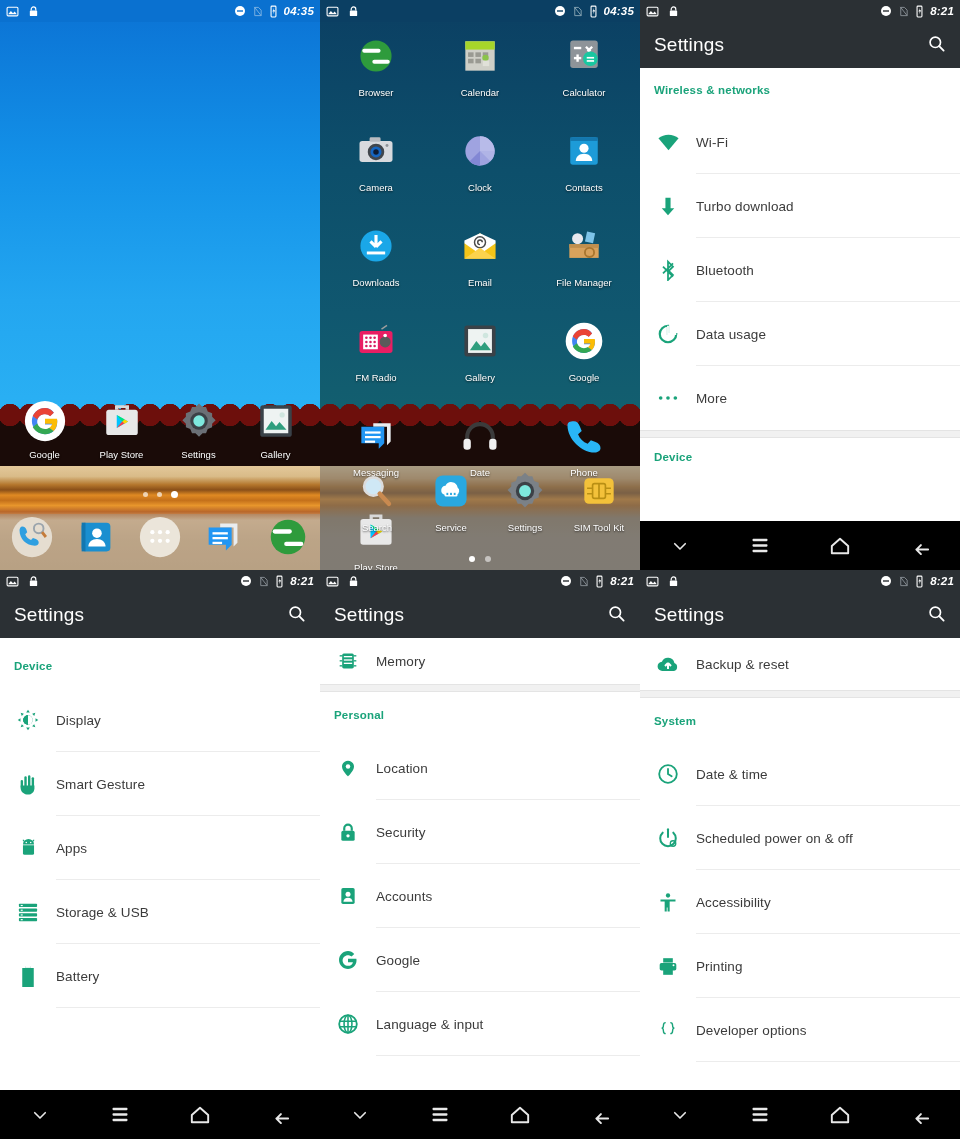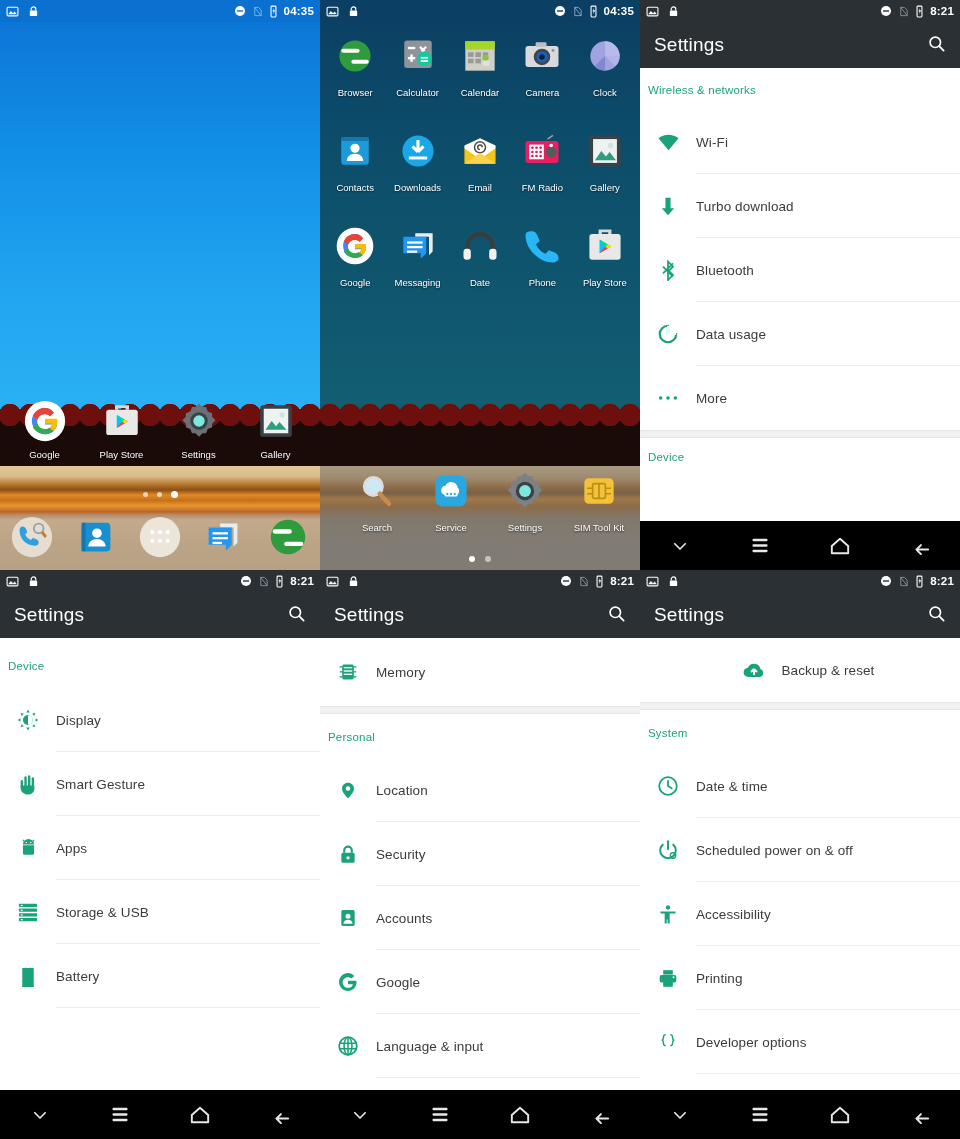--- a/index.html
+++ b/index.html
@@ -26,7 +26,7 @@
   .statusbar.dark { background:#2b3034; }
   .statusbar.blue { background:#0a71d0; }
   .sb-left { display:flex; align-items:center; gap:9px; }
-  .sb-right { margin-left:auto; display:flex; align-items:center; gap:6px; }
+  .sb-right { margin-left:auto; display:flex; align-items:center; gap:6px;font-style:italic; }
   .sb-time { color:#fff; font-size:11.5px; font-weight:bold; letter-spacing:.2px; }
 
   .ic { display:inline-block; line-height:0; }

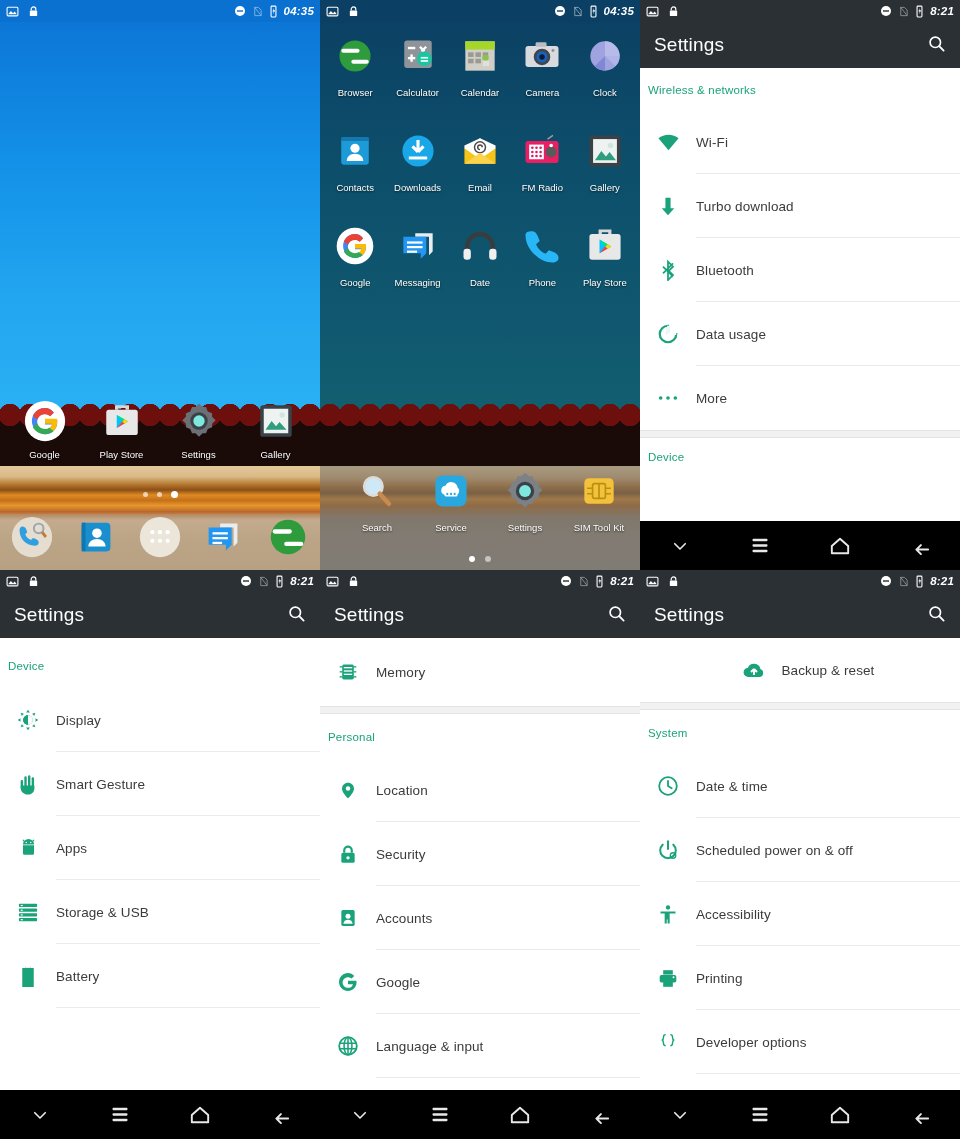--- a/index.html
+++ b/index.html
@@ -157,7 +157,7 @@
   .drawer .veil { position:absolute; left:0; right:0; top:466px; bottom:0; background:rgba(120,118,112,.55); }
   .drw-grid {
     position:absolute; left:0; right:0; top:34px;
-    display:grid; grid-template-columns:repeat(5,1fr); row-gap:31px; padding:0 4px; z-index:3;
+    display:grid; grid-template-columns:repeat(3,1fr); row-gap:31px; padding:0 4px; z-index:3;
   }
   .drw-app { text-align:center; }
   .drw-app .lbl { color:#fff; font-size:9.5px; margin-top:5px; text-shadow:0 1px 2px rgba(0,0,0,.65); white-space:nowrap; }

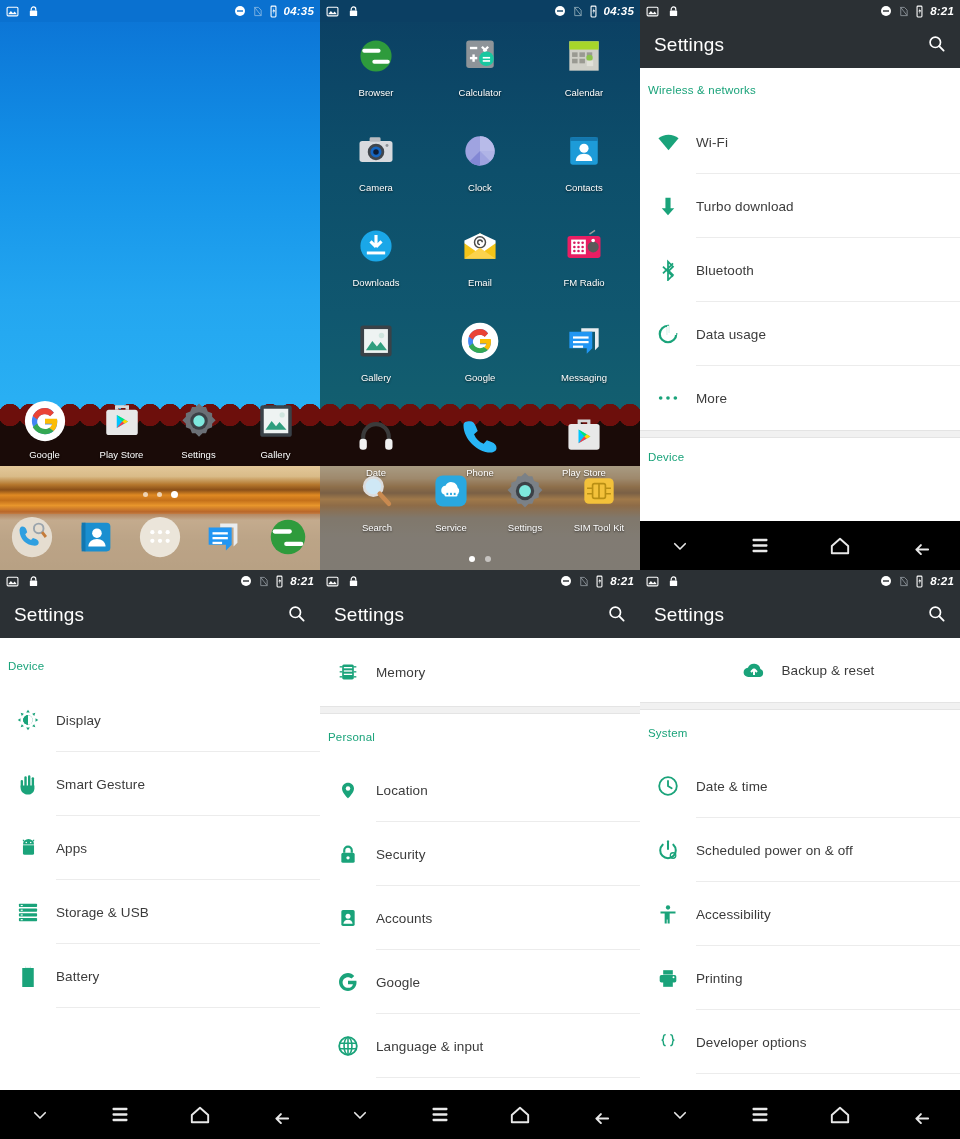--- a/index.html
+++ b/index.html
@@ -370,24 +370,6 @@
       </div>
       <div class="drw-app">
         <span class="iconbox"><svg width="44" height="44" viewBox="0 0 48 48">
-              <rect x="9" y="7" width="30" height="30" rx="3" fill="#8e9499"></rect>
-              <g fill="#fff">
-                <rect x="13" y="14" width="8" height="2.6"></rect>
-                <rect x="13" y="25" width="8" height="2.6"></rect>
-                <rect x="15.7" y="22.3" width="2.6" height="8"></rect>
-                <path d="M27 13l5 5-1.8 1.8-5-5z"></path>
-                <path d="M32 13l-5 5 1.8 1.8 5-5z"></path>
-              </g>
-              <circle cx="31" cy="27" r="8" fill="#18c7a0"></circle>
-              <g fill="#fff">
-                <rect x="27" y="25" width="8" height="1.8"></rect>
-                <rect x="27" y="28.5" width="8" height="1.8"></rect>
-              </g>
-            </svg></span>
-        <div class="lbl">Calculator</div>
-      </div>
-      <div class="drw-app">
-        <span class="iconbox"><svg width="44" height="44" viewBox="0 0 48 48">
               <rect x="8" y="8" width="32" height="32" fill="#cfcfc7"></rect>
               <rect x="8" y="8" width="32" height="9" fill="#a6d62a"></rect>
               <g fill="#9a9a92">
@@ -401,6 +383,24 @@
               <rect x="27" y="29" width="7" height="6" fill="#e0e0d8"></rect>
             </svg></span>
         <div class="lbl">Calendar</div>
+      </div>
+      <div class="drw-app">
+        <span class="iconbox"><svg width="44" height="44" viewBox="0 0 48 48">
+              <rect x="9" y="7" width="30" height="30" rx="3" fill="#8e9499"></rect>
+              <g fill="#fff">
+                <rect x="13" y="14" width="8" height="2.6"></rect>
+                <rect x="13" y="25" width="8" height="2.6"></rect>
+                <rect x="15.7" y="22.3" width="2.6" height="8"></rect>
+                <path d="M27 13l5 5-1.8 1.8-5-5z"></path>
+                <path d="M32 13l-5 5 1.8 1.8 5-5z"></path>
+              </g>
+              <circle cx="31" cy="27" r="8" fill="#18c7a0"></circle>
+              <g fill="#fff">
+                <rect x="27" y="25" width="8" height="1.8"></rect>
+                <rect x="27" y="28.5" width="8" height="1.8"></rect>
+              </g>
+            </svg></span>
+        <div class="lbl">Calculator</div>
       </div>
       <div class="drw-app">
         <span class="iconbox"><svg width="44" height="44" viewBox="0 0 48 48">

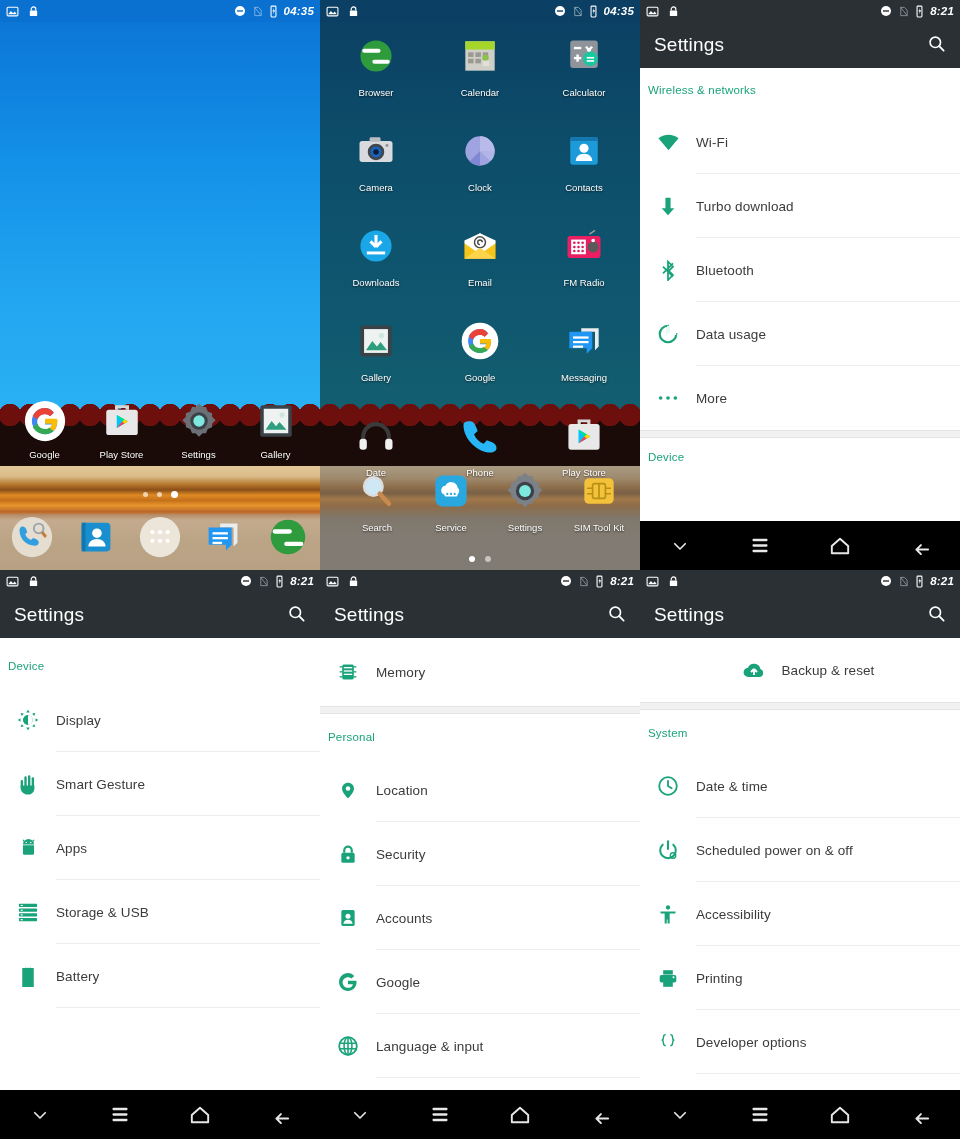--- a/index.html
+++ b/index.html
@@ -40,8 +40,8 @@
   .actionbar .title { color:#fff; font-size:19px; font-weight:normal; letter-spacing:.2px; }
   .actionbar .search { margin-left:auto; }
   .sec-head {
-    color:#1aa37a; font-size:11.5px; font-weight:normal;
-    padding-left:8px; letter-spacing:.2px;
+    color:#1aa37a; font-size:11.5px; font-weight:bold;
+    padding-left:14px; letter-spacing:.2px;
   }
   .gap { background:#f1f1f1; height:8px; border-top:1px solid #e4e4e4; border-bottom:1px solid #e4e4e4; }
   .row {

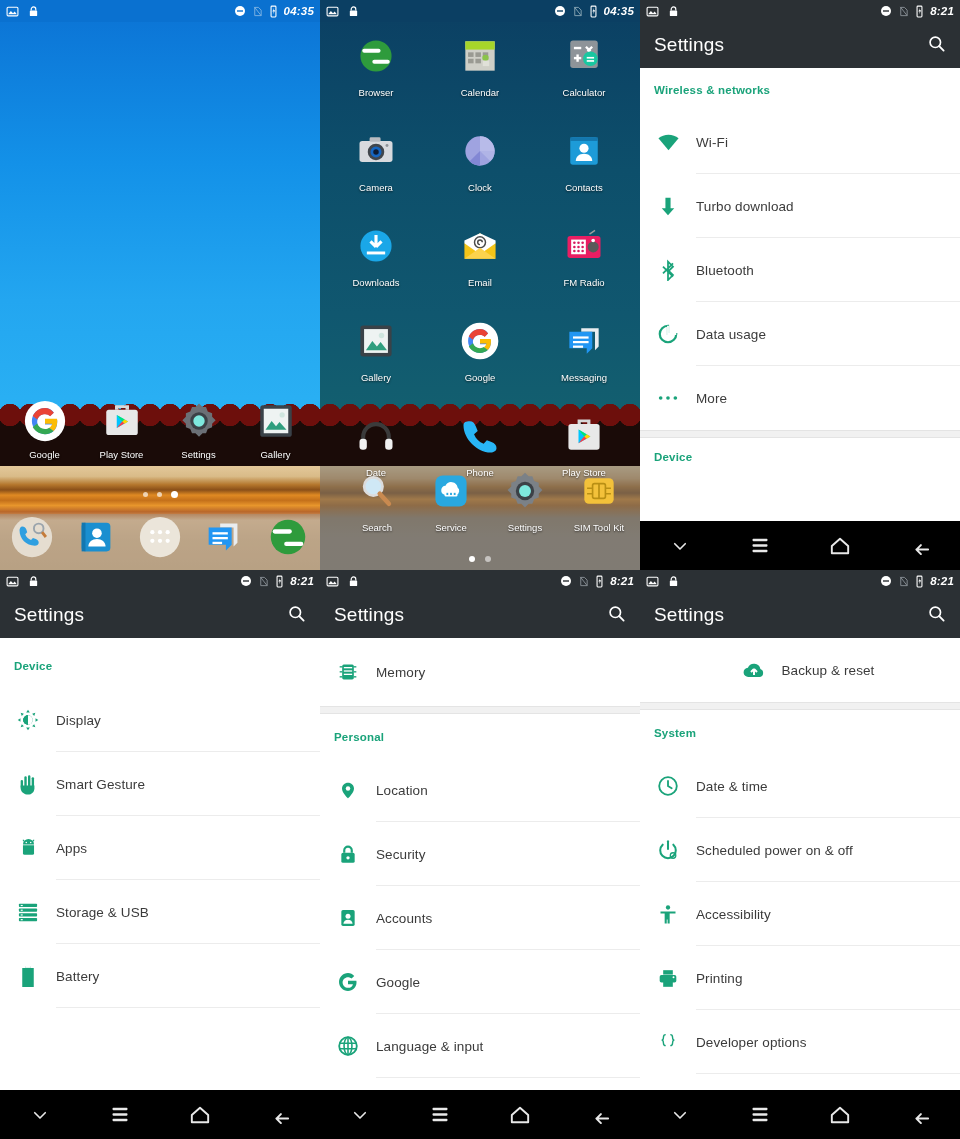--- a/index.html
+++ b/index.html
@@ -453,6 +453,16 @@
 
       <div class="drw-app">
         <span class="iconbox"><svg width="44" height="44" viewBox="0 0 48 48">
+              <circle cx="17" cy="16" r="6" fill="#e9e9ee"></circle>
+              <rect x="26" y="9" width="9" height="11" fill="#7ec4e8" transform="rotate(12 30 15)"></rect>
+              <path d="M8 22h32v15H8z" fill="#d8a25c"></path>
+              <path d="M8 22h32v4H8z" fill="#c08f4e"></path>
+              <circle cx="30" cy="31" r="5" fill="none" stroke="#a8762f" stroke-width="2"></circle>
+            </svg></span>
+        <div class="lbl">File Manager</div>
+      </div>
+      <div class="drw-app">
+        <span class="iconbox"><svg width="44" height="44" viewBox="0 0 48 48">
               <rect x="6" y="13" width="36" height="24" rx="3" fill="#e91e63"></rect>
               <rect x="10" y="17" width="16" height="16" fill="#fff"></rect>
               <g fill="#d81b60">

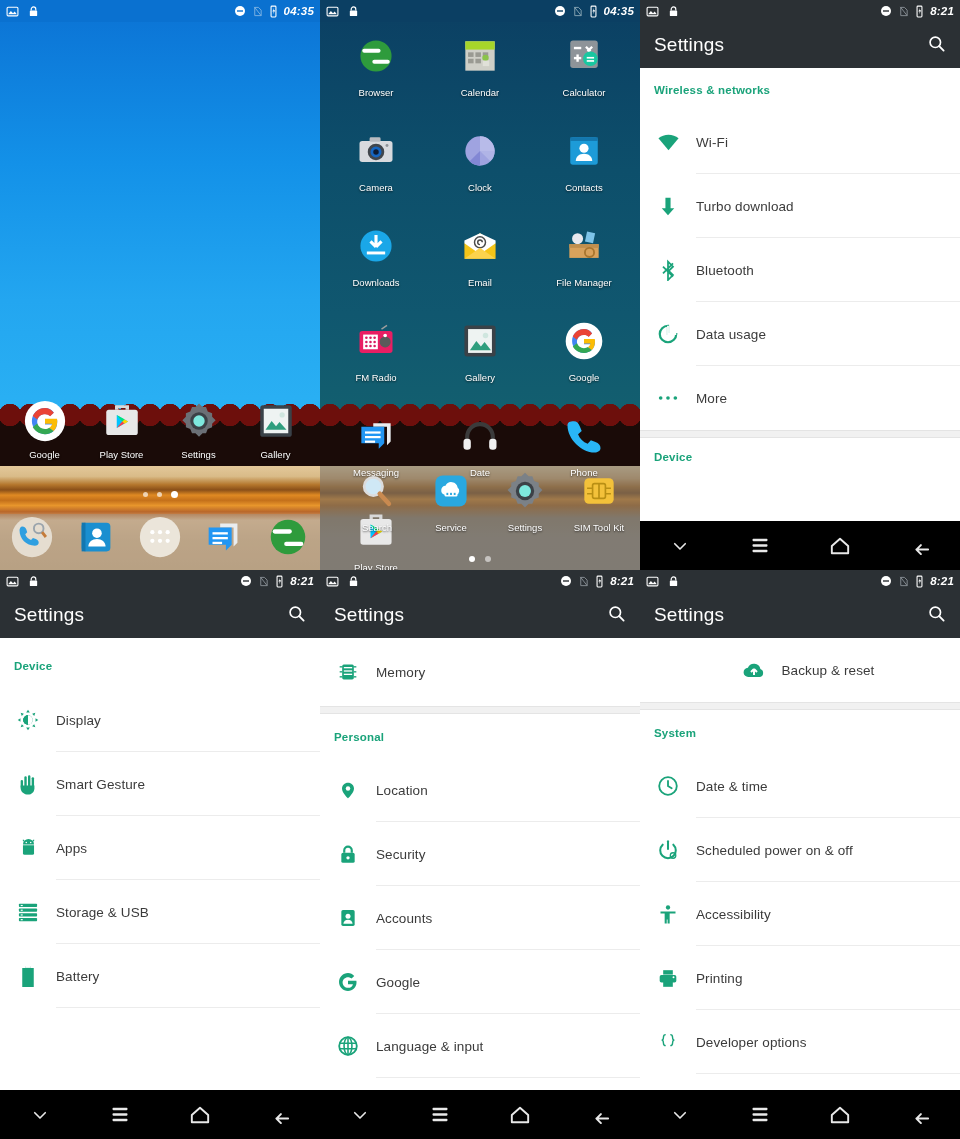--- a/index.html
+++ b/index.html
@@ -935,7 +935,7 @@
     </div>
 
     <div style="position:absolute;left:0;right:0;top:68px;bottom:0;background:#fff;">
-      <div class="row noline" style="height:68px;text-align:center;">
+      <div class="row noline" style="height:46px;text-align:center;">
         <div class="ricon">
             <svg width="20" height="22" viewBox="0 0 24 24">
               <rect x="5" y="3" width="14" height="18" rx="2" fill="#1aa37a"></rect>

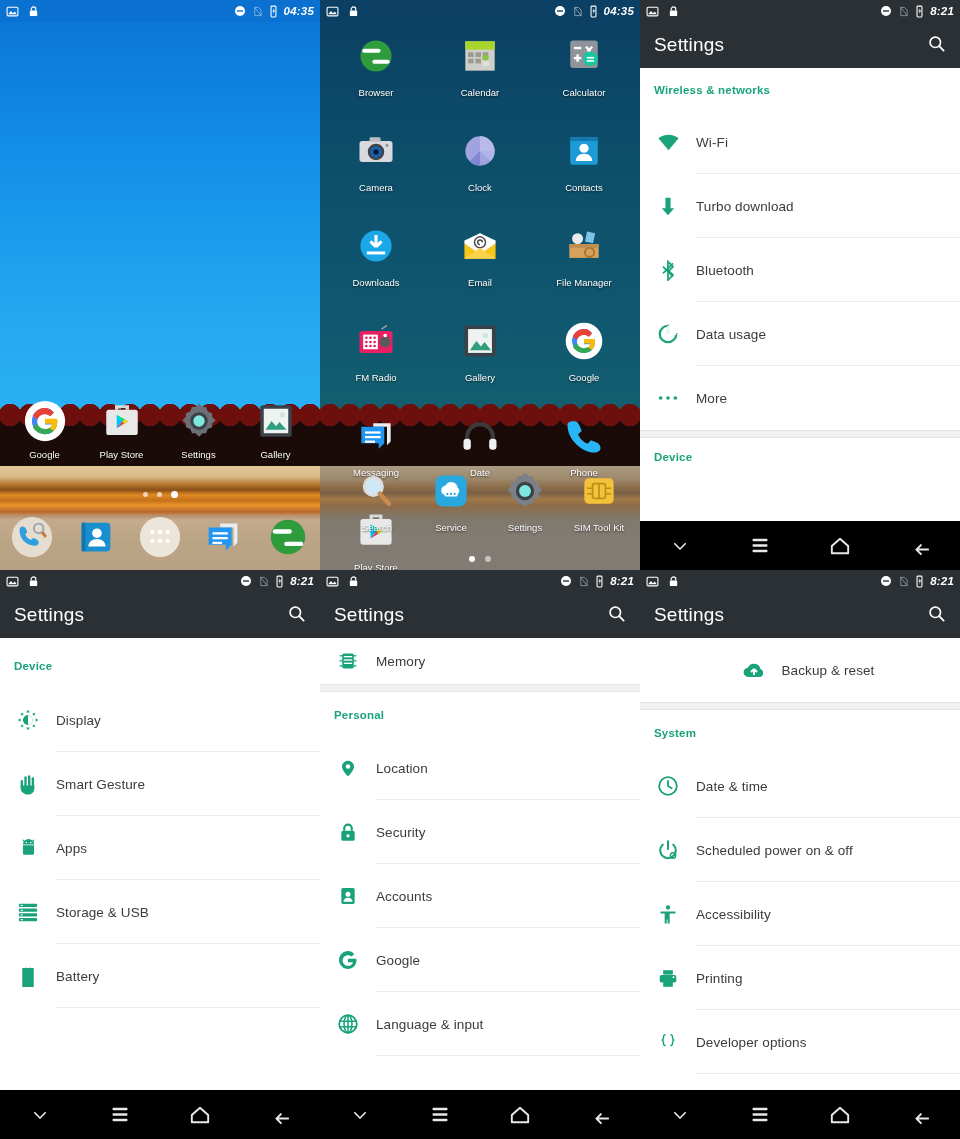--- a/index.html
+++ b/index.html
@@ -1096,7 +1096,7 @@
     </div>
 
     <div style="position:absolute;left:0;right:0;top:68px;bottom:0;background:#fff;">
-      <div class="row noline" style="height:64px;justify-content:center;">
+      <div class="row noline" style="height:52px;">
         <div class="ricon">
             <svg width="24" height="20" viewBox="0 0 24 20">
               <path d="M6.5 17a4.6 4.6 0 01-.6-9.2A6.6 6.6 0 0118.4 9 4.2 4.2 0 0118 17z" fill="#1aa37a"></path>

